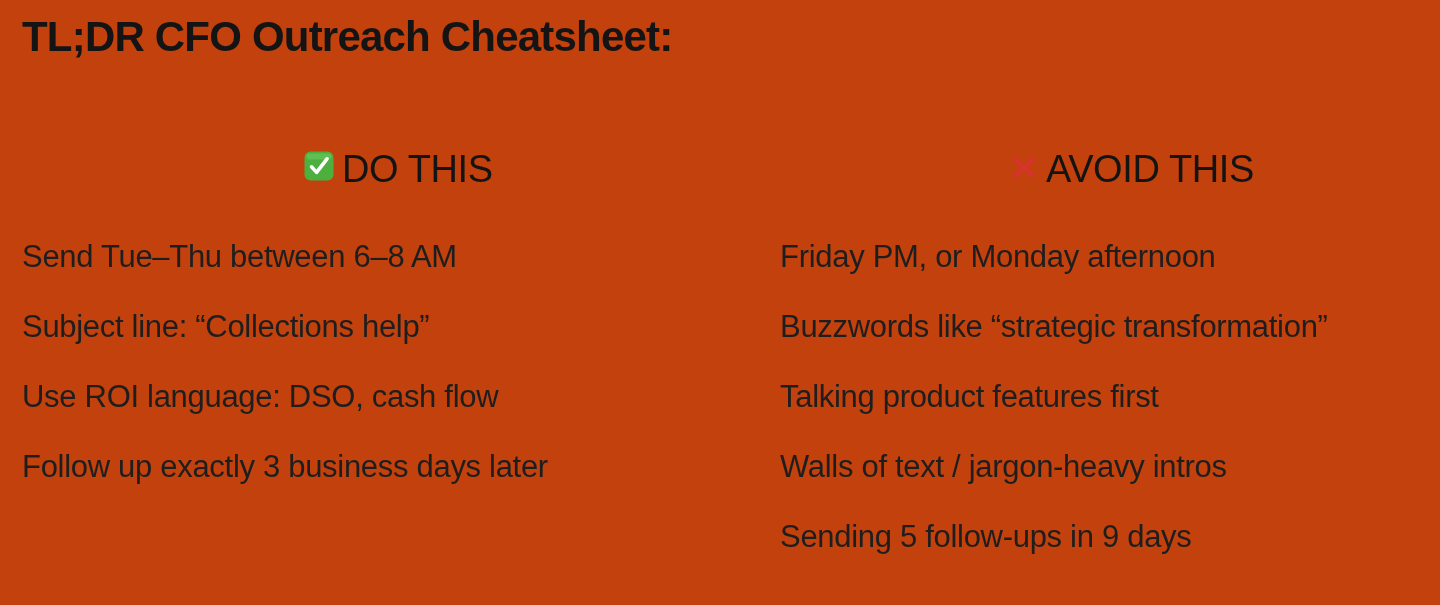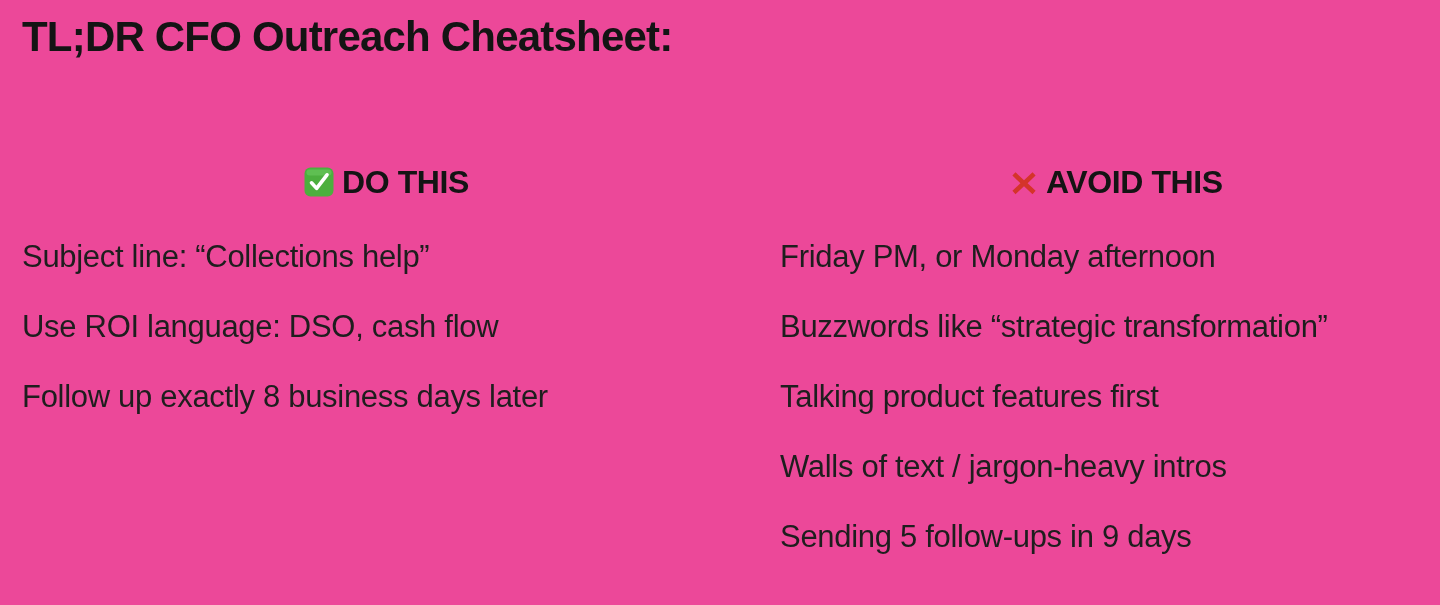--- a/index.html
+++ b/index.html
@@ -21,7 +21,7 @@
     position: relative;
     width: 1440px;
     height: 605px;
-    background: #ec4899;
+    background: #c2410c;
   }
 
   

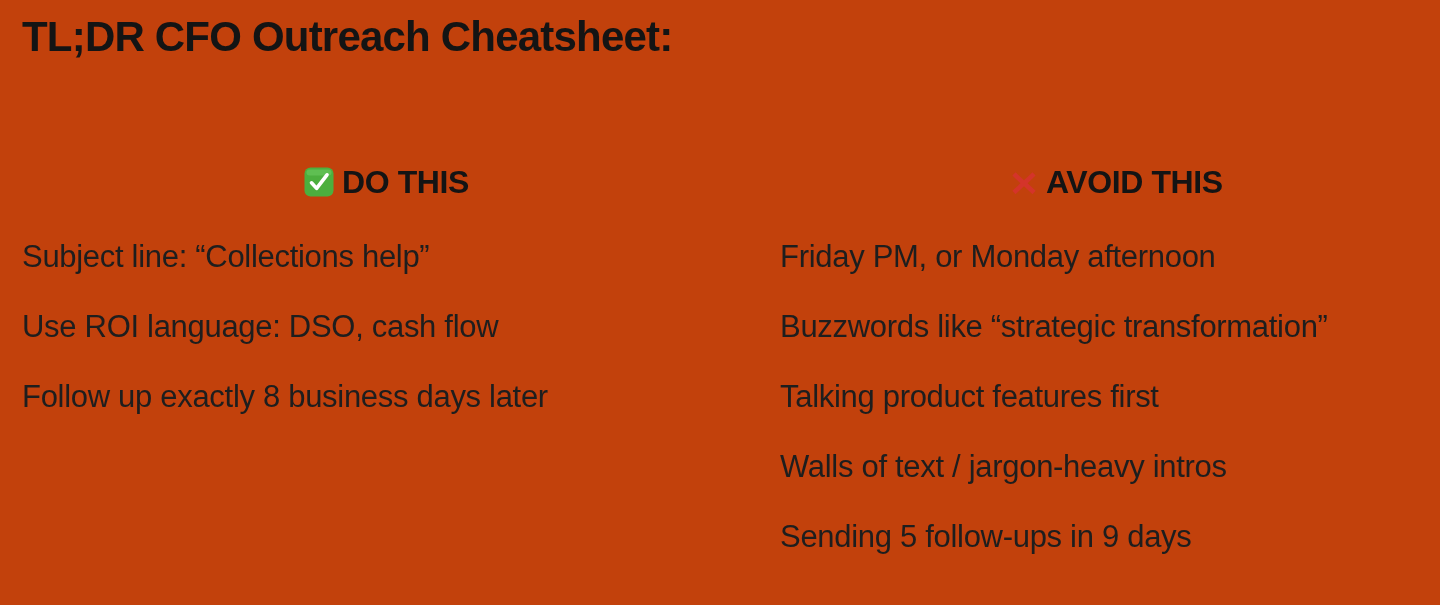--- a/index.html
+++ b/index.html
@@ -58,12 +58,12 @@
   .col-header {
     display: flex;
     flex-direction: row;
-    align-items: flex-end;
+    align-items: flex-start;
     justify-content: flex-start;
     gap: 4px;
     height: 48px;
-    font-size: 32px;
-    font-weight: 700;
+    font-size: 38px;
+    font-weight: 400;
     letter-spacing: -0.4px;
     color: #141414;
     white-space: nowrap;

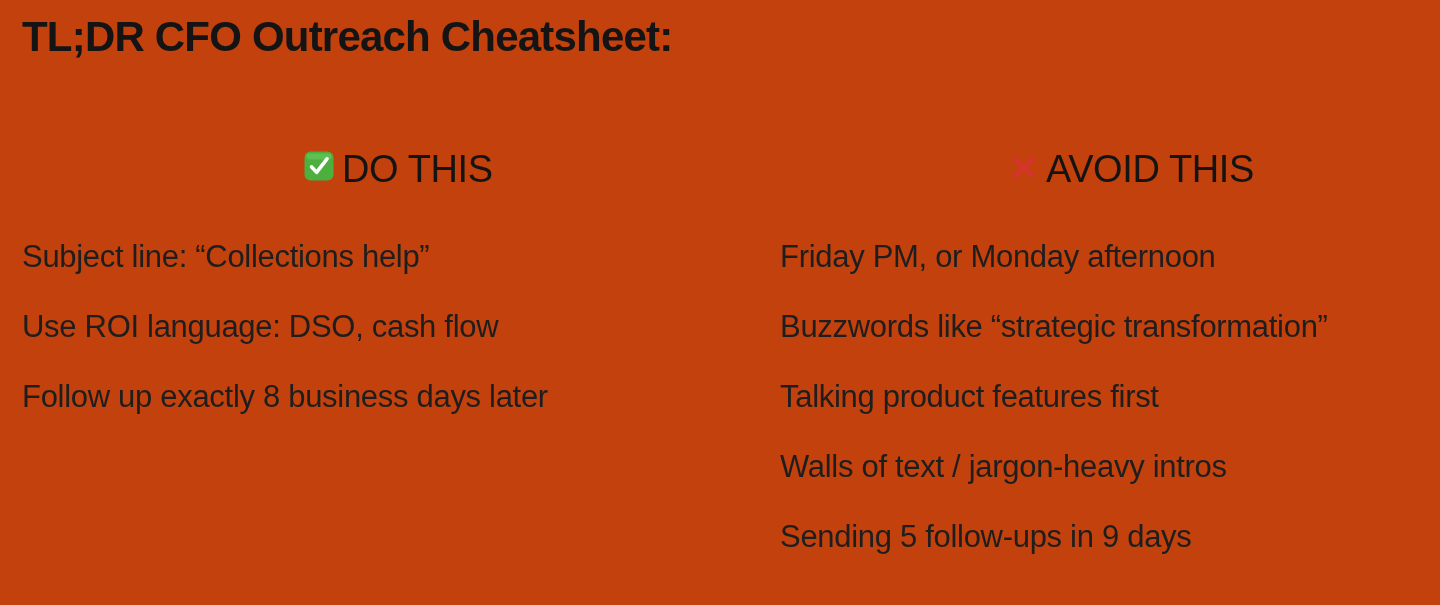--- a/index.html
+++ b/index.html
@@ -137,6 +137,7 @@
       </div>
 
       <ul class="col-list">
+        <li>Send Tue–Thu between 6–8 AM</li>
         <li>Subject line: “Collections help”</li>
         <li>Use ROI language: DSO, cash flow</li>
         <li>Follow up exactly 8 business days later</li>

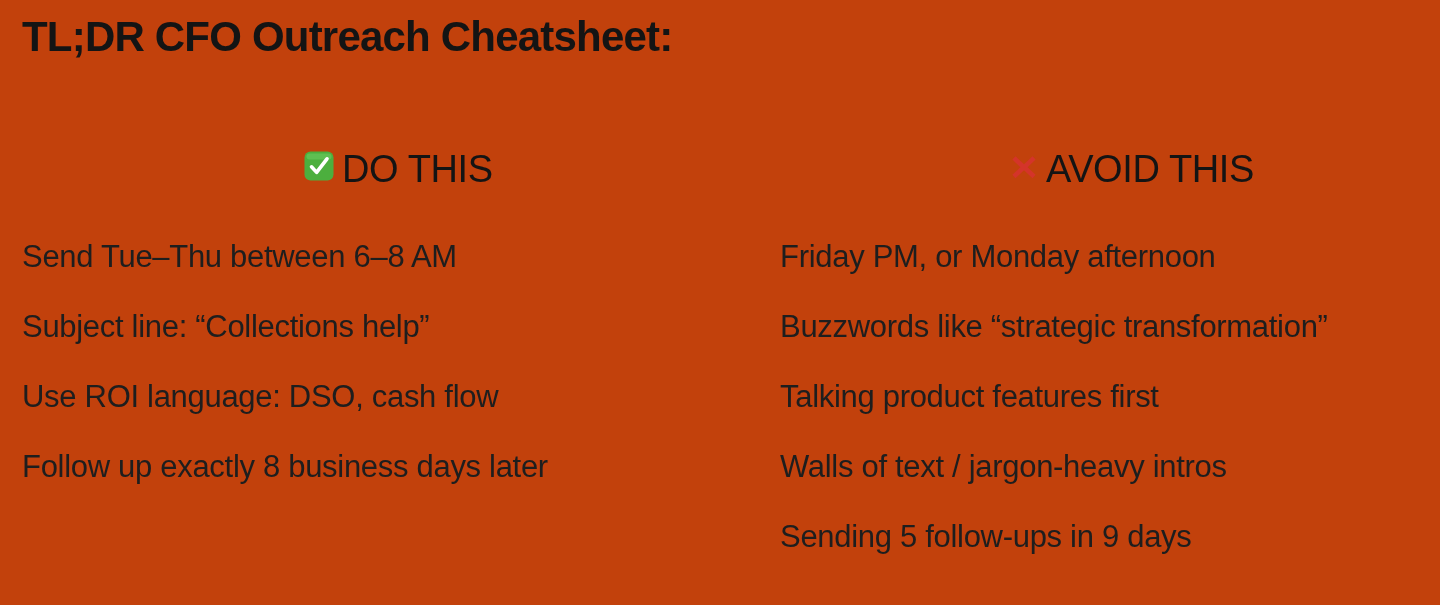--- a/index.html
+++ b/index.html
@@ -140,7 +140,7 @@
         <li>Send Tue–Thu between 6–8 AM</li>
         <li>Subject line: “Collections help”</li>
         <li>Use ROI language: DSO, cash flow</li>
-        <li>Follow up exactly 8 business days later</li>
+        <li>Follow up exactly 3 business days later</li>
       </ul>
 
     </div>

